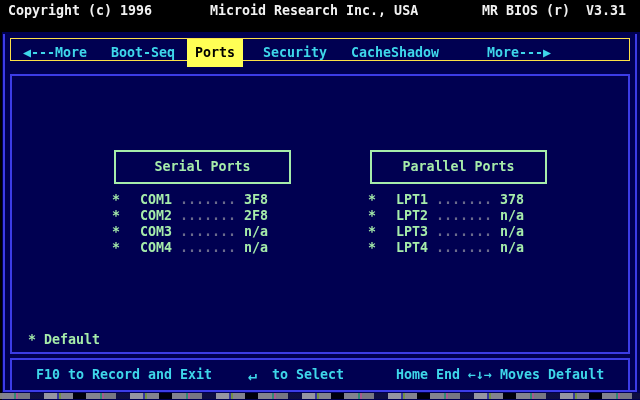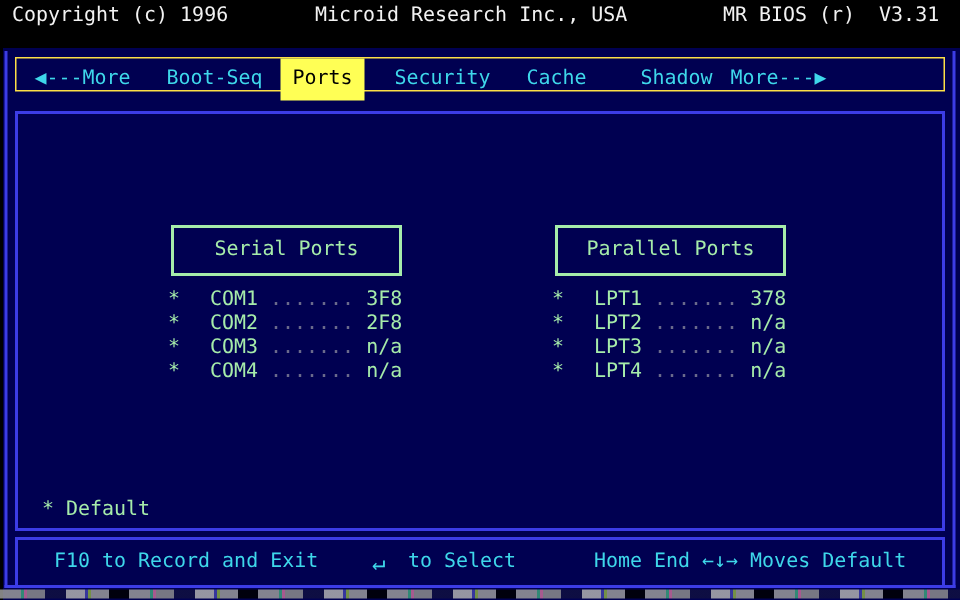--- a/index.html
+++ b/index.html
@@ -7,7 +7,7 @@
   .screen {
     position:relative; width:640px; height:400px; background:#e5e5e5;
     font-family:"DejaVu Sans Mono","DejaVu Sans",monospace;
-    font-weight:normal; font-size:13.3px; line-height:16px;
+    font-weight:bold; font-size:13.3px; line-height:16px;
   }
   .screen span { white-space:pre; }
 

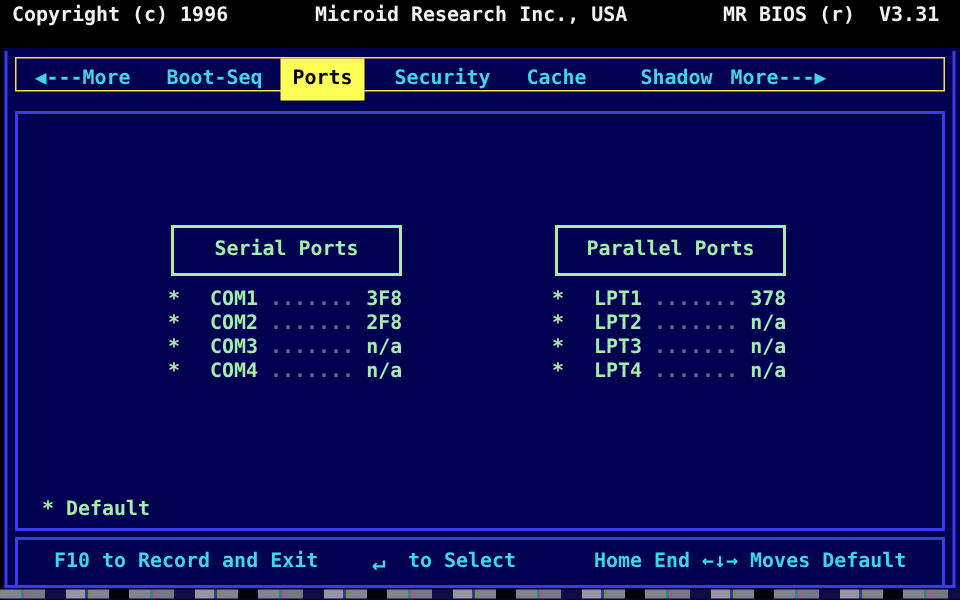--- a/index.html
+++ b/index.html
@@ -31,7 +31,7 @@
   .menu-item { position:absolute; top:0; height:28px; line-height:28px; color:#3ed7ea; cursor:default; }
   .menu-item.active { background:#ffff55; color:#000; padding:0 8px; }
   .mi-0 { left:12px; }  .mi-1 { left:100px; } .mi-2 { left:176px;text-align:center; }
-  .mi-3 { left:252px; } .mi-4 { left:340px; } .mi-5 { left:416px; } .mi-6 { left:476px; }
+  .mi-3 { left:252px; } .mi-4 { left:340px; } .mi-5 { left:380px; } .mi-6 { left:476px; }
 
   
   .main-box { position:absolute; left:10px; right:10px; top:42px; height:280px; border:2px solid #3c3ce6; }

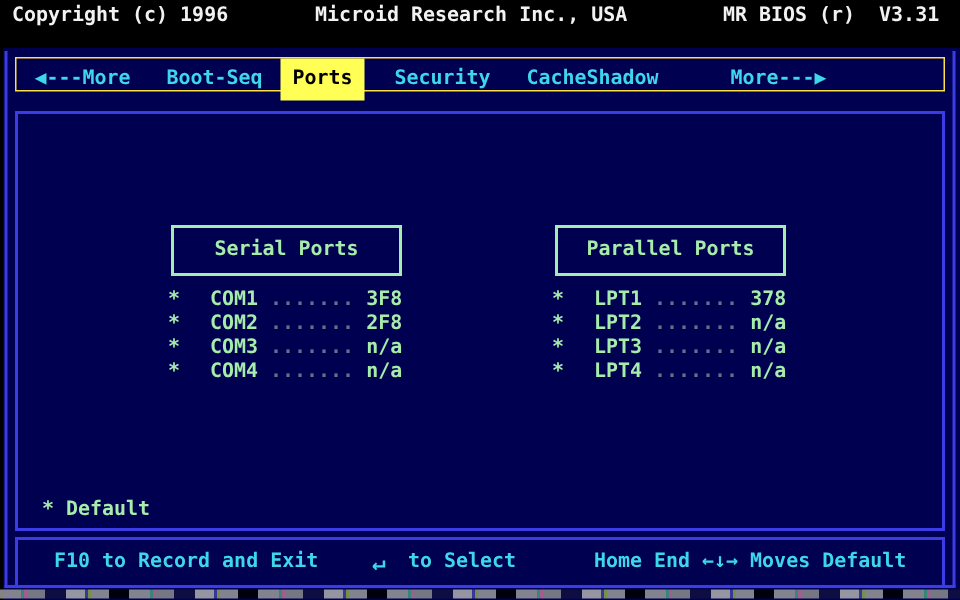--- a/index.html
+++ b/index.html
@@ -36,7 +36,7 @@
   
   .main-box { position:absolute; left:10px; right:10px; top:42px; height:280px; border:2px solid #3c3ce6; }
   .group-box {
-    position:absolute; width:154px; height:34px; border:2px solid #a6ecaa;
+    position:absolute; width:177px; height:34px; border:2px solid #a6ecaa;
     color:#a6ecaa; text-align:center; line-height:30px;
   }
   .gb-serial   { left:102px; top:74px; }

